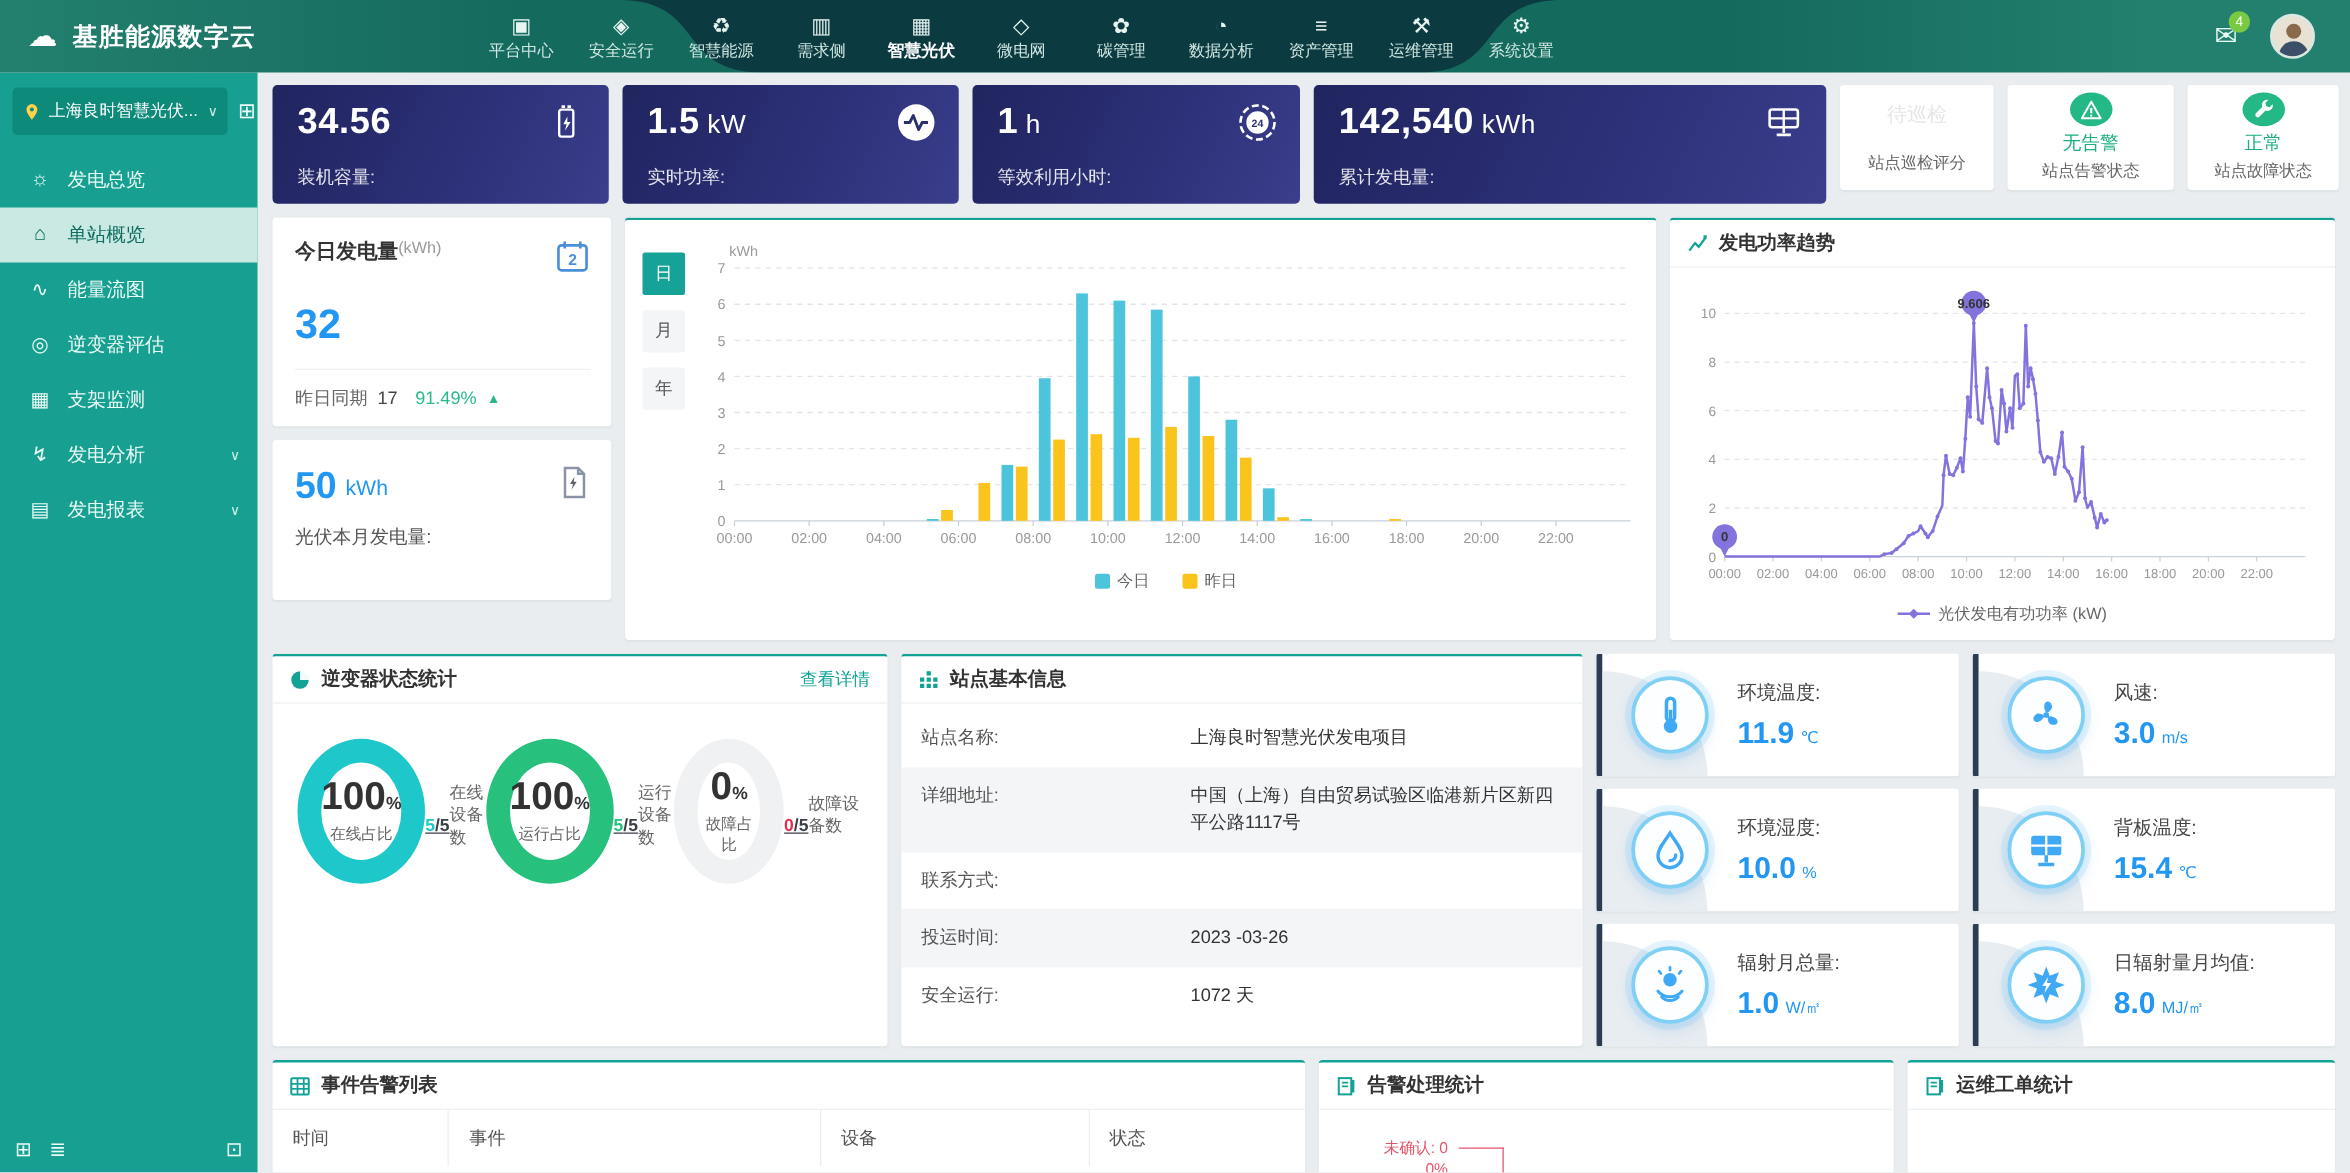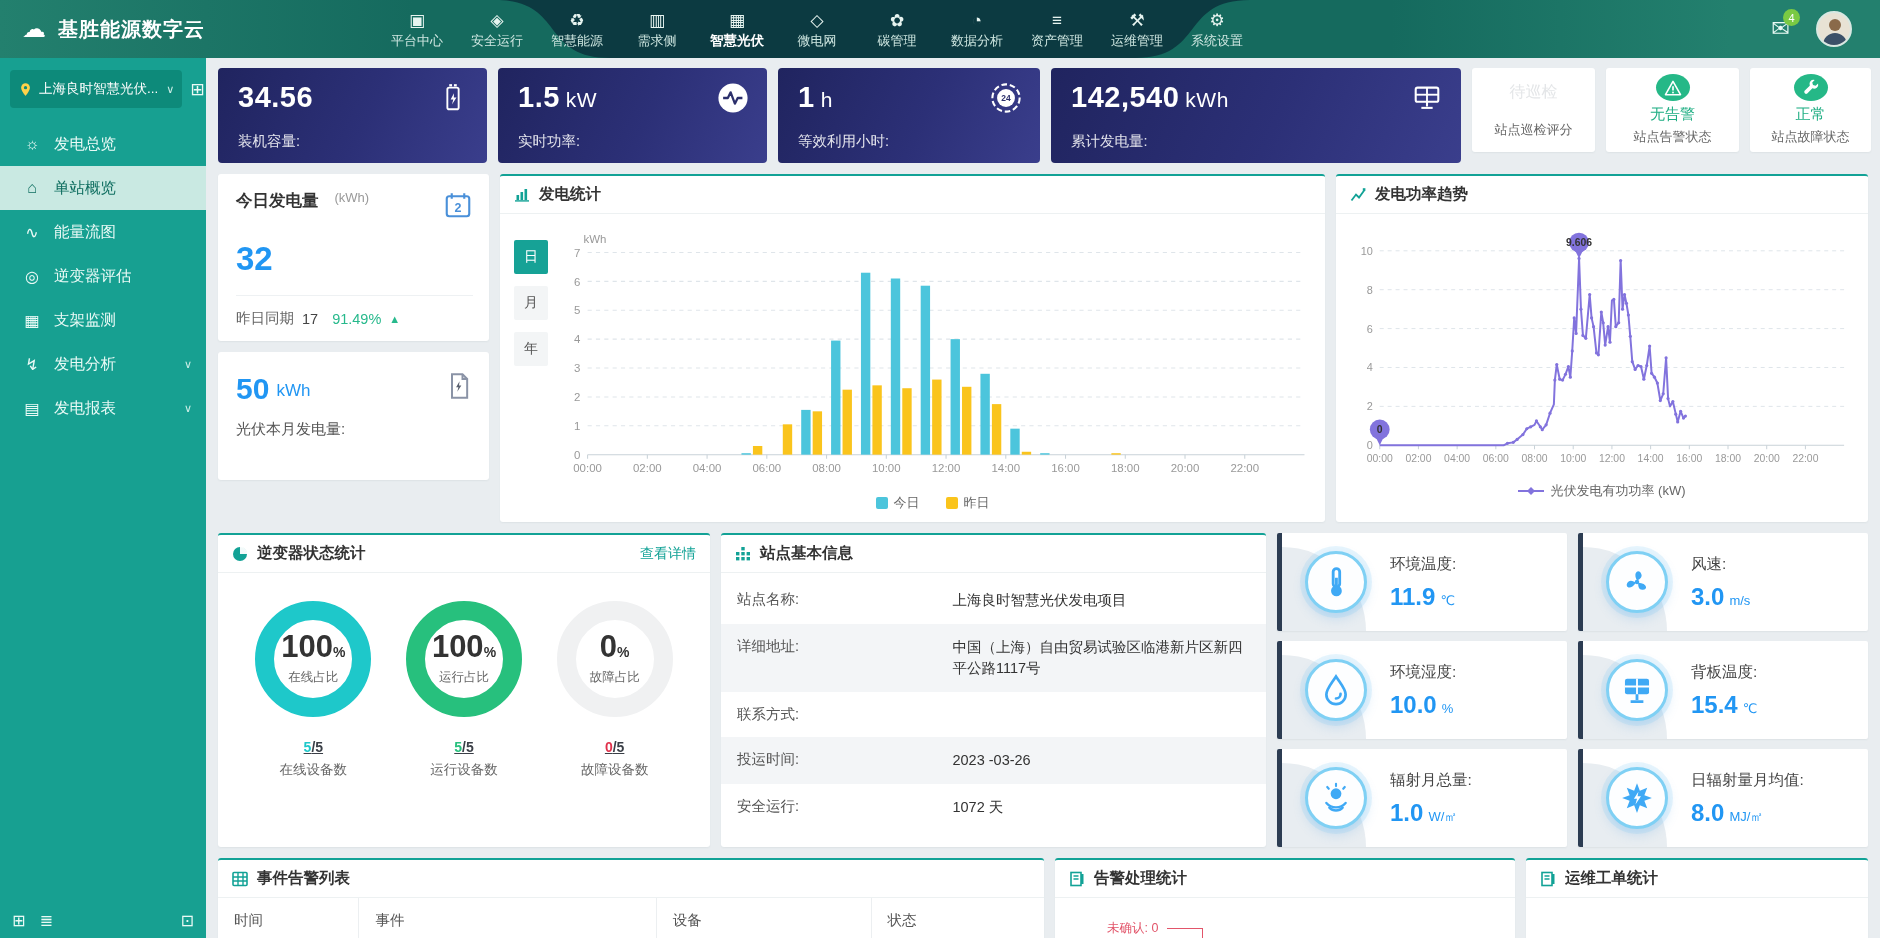--- a/index.html
+++ b/index.html
@@ -90,7 +90,7 @@
   .today-card { padding:16px 16px 0 18px; height:167px; display:flex; flex-direction:column;}
   .tc-titlerow { display:flex; align-items:flex-start; }
   .tc-title { font-size:16.5px; font-weight:bold; color:#333; }
-  .tc-unit { font-size:13px; color:#999; margin-left:16px; font-weight:normal;}
+  .tc-unit { font-size:13px; color:#999; margin-left:0; font-weight:normal;}
   .tc-cal { margin-left:auto; width:30px; height:30px; }
   .tc-value { color:#2196f3; font-size:33px; font-weight:bold; margin-top:20px; }
   .tc-compare { border-top:1px solid #eef1f3; margin-top:auto; height:46px; display:flex; align-items:center;

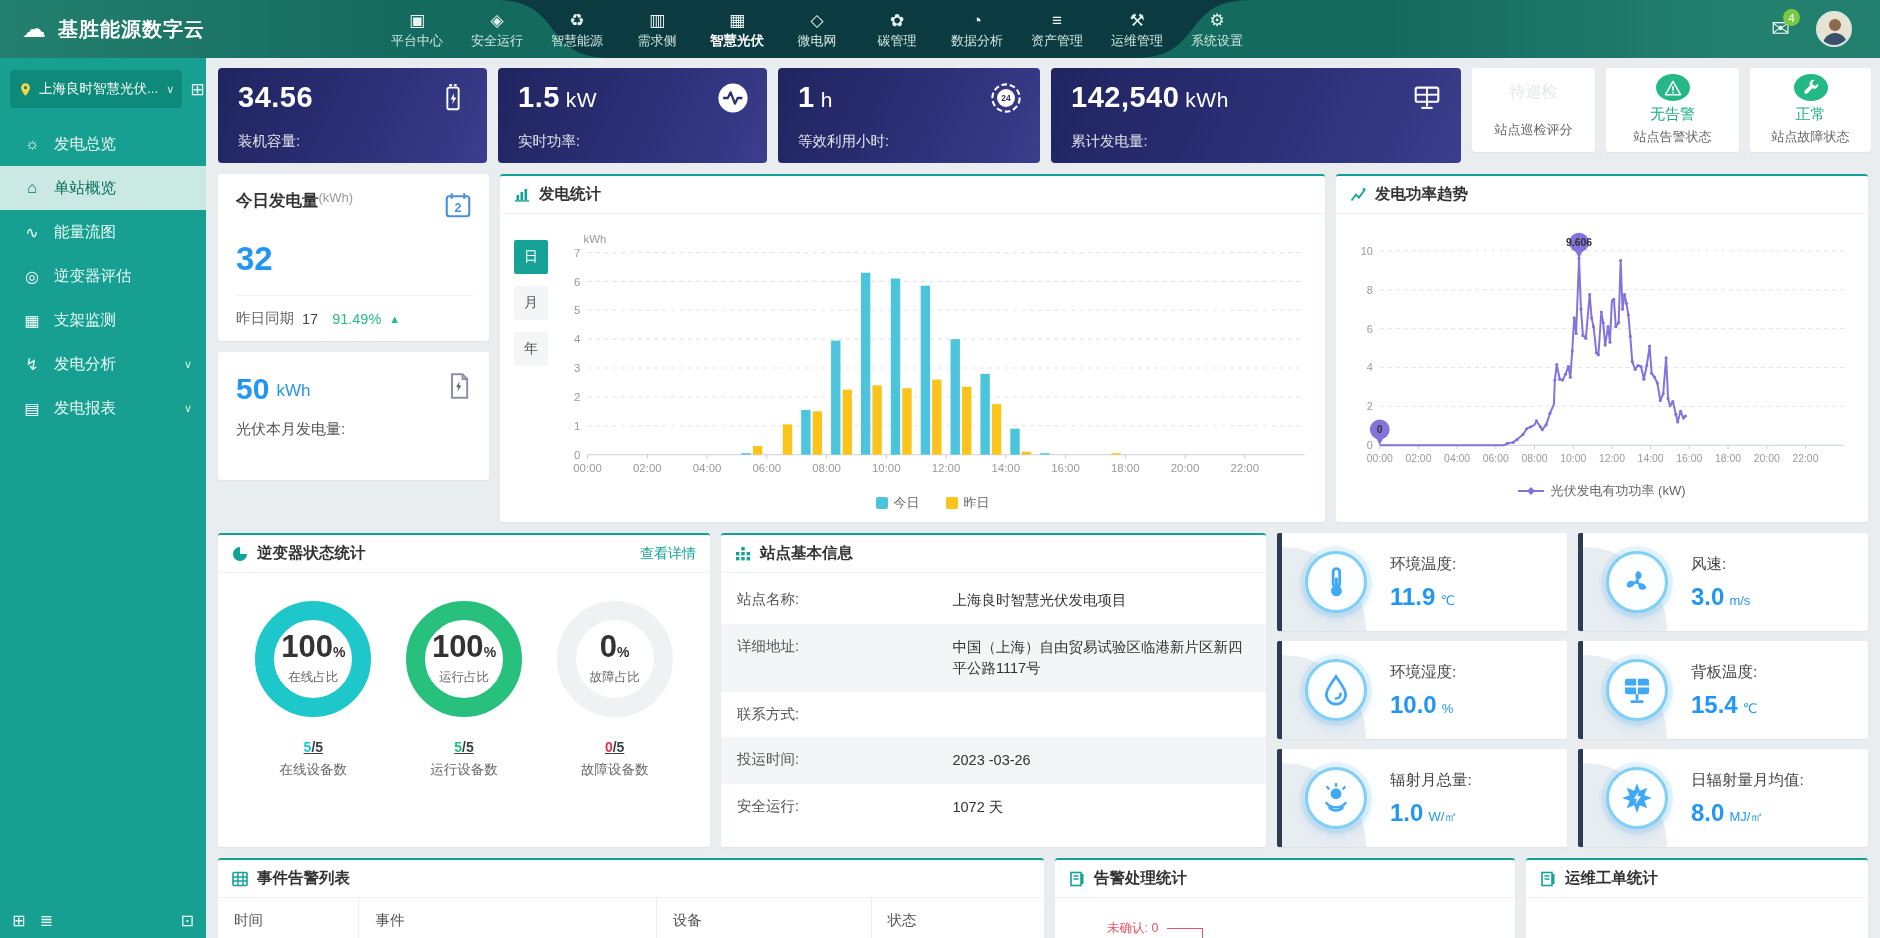--- a/index.html
+++ b/index.html
@@ -399,15 +399,6 @@
       </div>
 
       <div class="card accent" style="width:825px; flex:none;">
-        <div class="card-head">
-          <span class="hico"><svg viewBox="0 0 16 16">
-                <rect x="1" y="13.2" width="14" height="1.4"></rect>
-                <rect x="2.5" y="8" width="2.6" height="5"></rect>
-                <rect x="6.5" y="5" width="2.6" height="8"></rect>
-                <rect x="10.5" y="2" width="2.6" height="11"></rect>
-              </svg></span>
-          <span class="card-title">发电统计</span>
-        </div>
         <div class="genstat-body">
           <div class="tabs" id="gen-tabs">
               <div class="tab active">日</div>

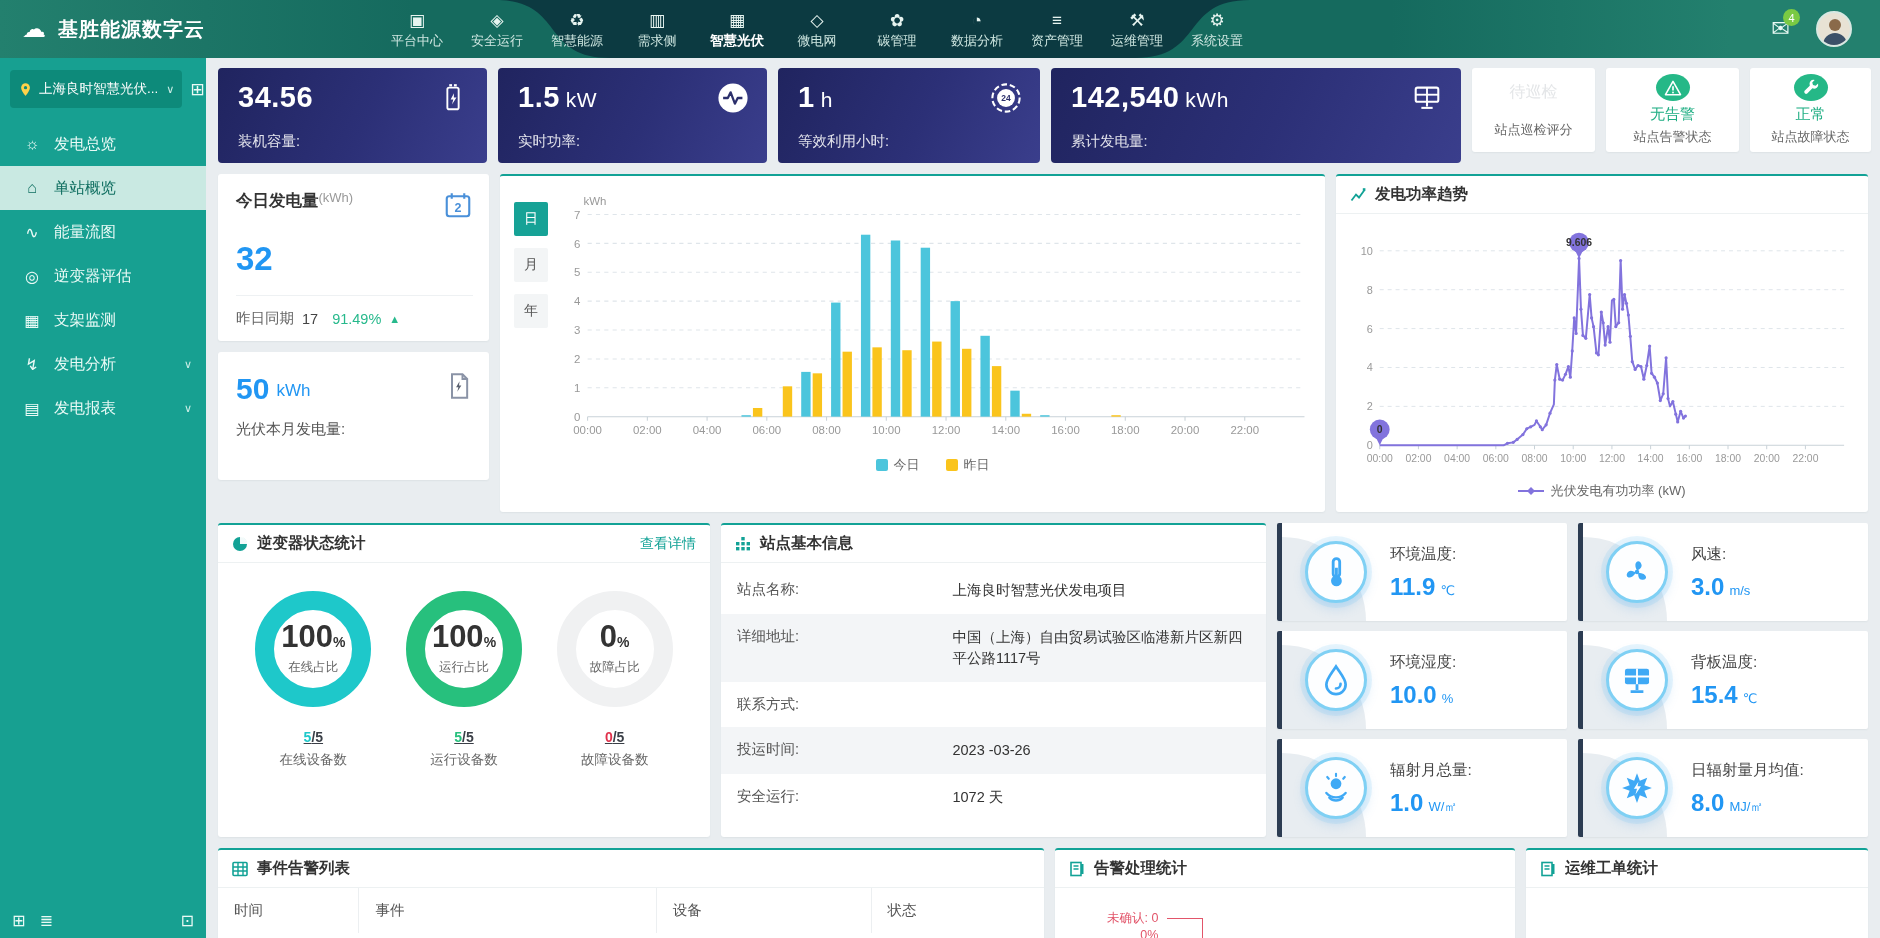--- a/index.html
+++ b/index.html
@@ -119,7 +119,7 @@
 
   
   .donut-row { display:flex; justify-content:space-around; padding:28px 20px 0 20px; }
-  .donut-col { display:flex; flex-direction:column; align-items:center; }
+  .donut-col { display:flex; flex-direction:row; align-items:center; }
   .donut { width:116px; height:116px; border-radius:50%; display:flex; align-items:center; justify-content:center;}
   .donut-inner { text-align:center; }
   .donut-pct { font-size:31px; font-weight:bold; color:#333; line-height:30px;}

